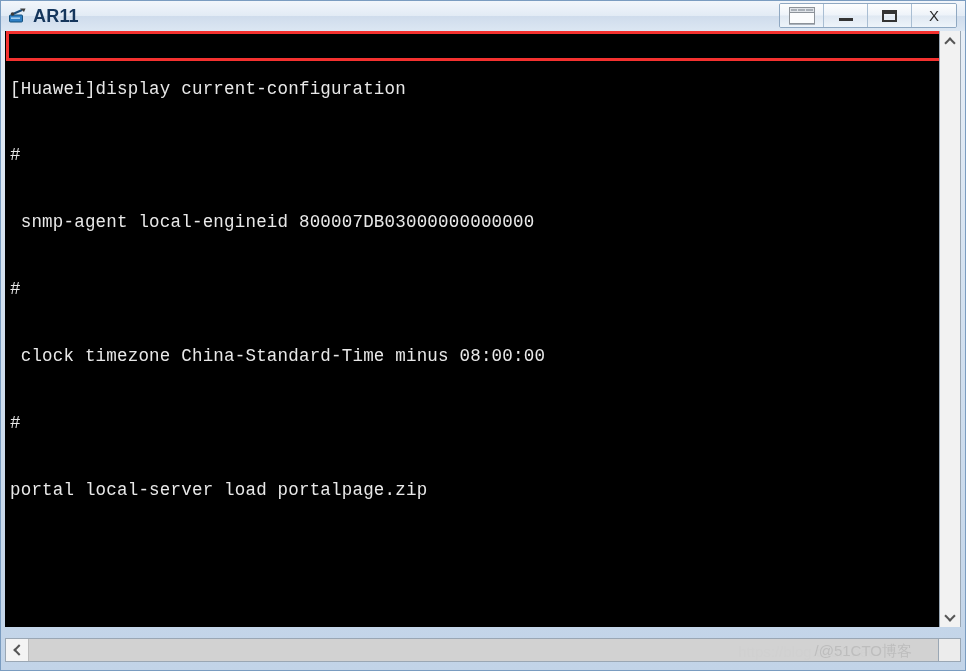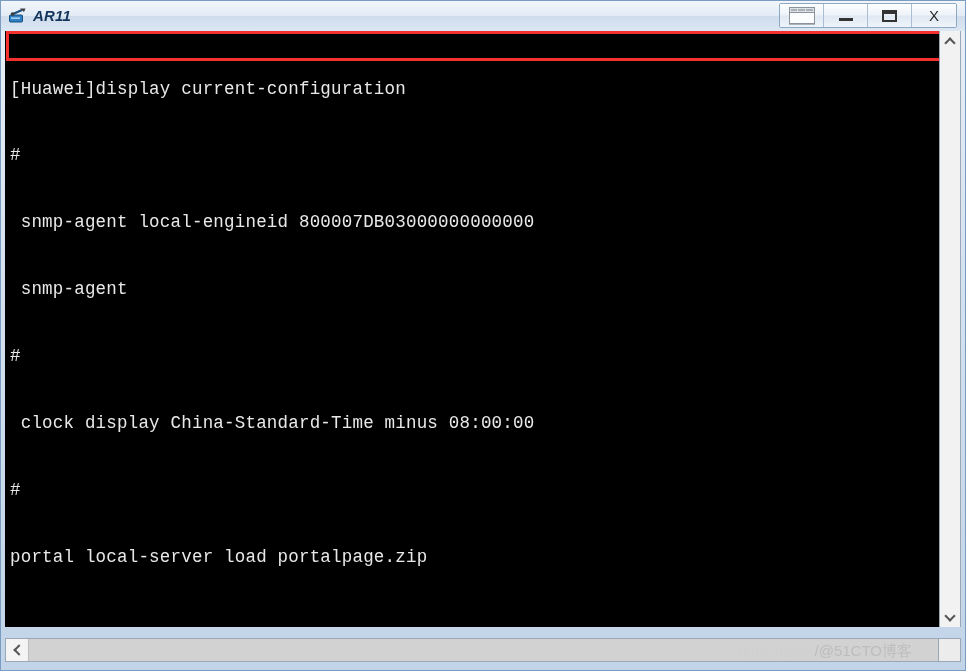--- a/index.html
+++ b/index.html
@@ -41,12 +41,11 @@
   .router-ico { position: absolute; left: 1px; top: 2px; width: 20px; height: 18px; }
 
   #titlebar .tb-title {
-    font-size: 15px;
+    font-size: 18px;
     font-weight: bold;
     color: #15365c;
     letter-spacing: 0.2px;
     line-height: 30px;
-    font-style: italic;
   }
 
   #winbtns {

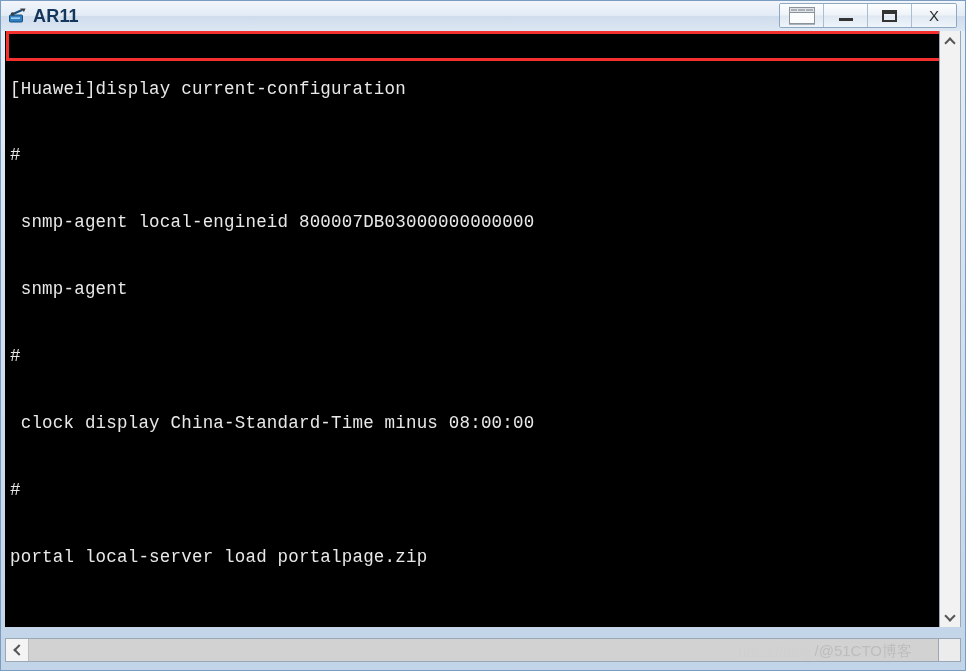--- a/index.html
+++ b/index.html
@@ -259,7 +259,6 @@
         <div class="tline">[Huawei]display current-configuration</div>
         <div class="tline">#</div>
         <div class="tline"> snmp-agent local-engineid 800007DB03000000000000</div>
-        <div class="tline"> snmp-agent</div>
         <div class="tline">#</div>
         <div class="tline"> clock display China-Standard-Time minus 08:00:00</div>
         <div class="tline">#</div>

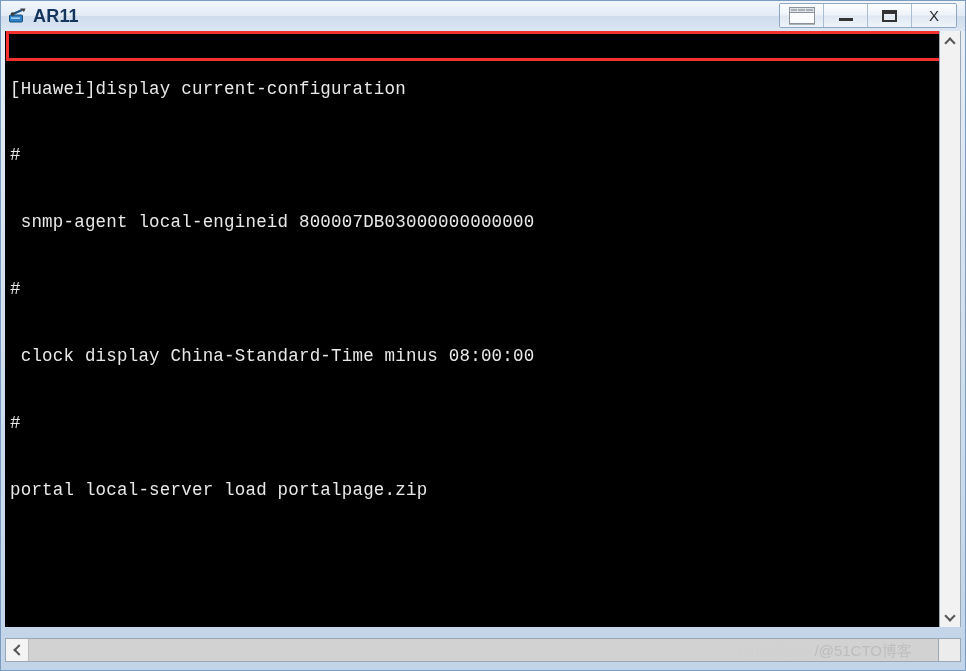--- a/index.html
+++ b/index.html
@@ -260,7 +260,7 @@
         <div class="tline">#</div>
         <div class="tline"> snmp-agent local-engineid 800007DB03000000000000</div>
         <div class="tline">#</div>
-        <div class="tline"> clock display China-Standard-Time minus 08:00:00</div>
+        <div class="tline"> clock timezone China-Standard-Time minus 08:00:00</div>
         <div class="tline">#</div>
         <div class="tline">portal local-server load portalpage.zip</div>
         

